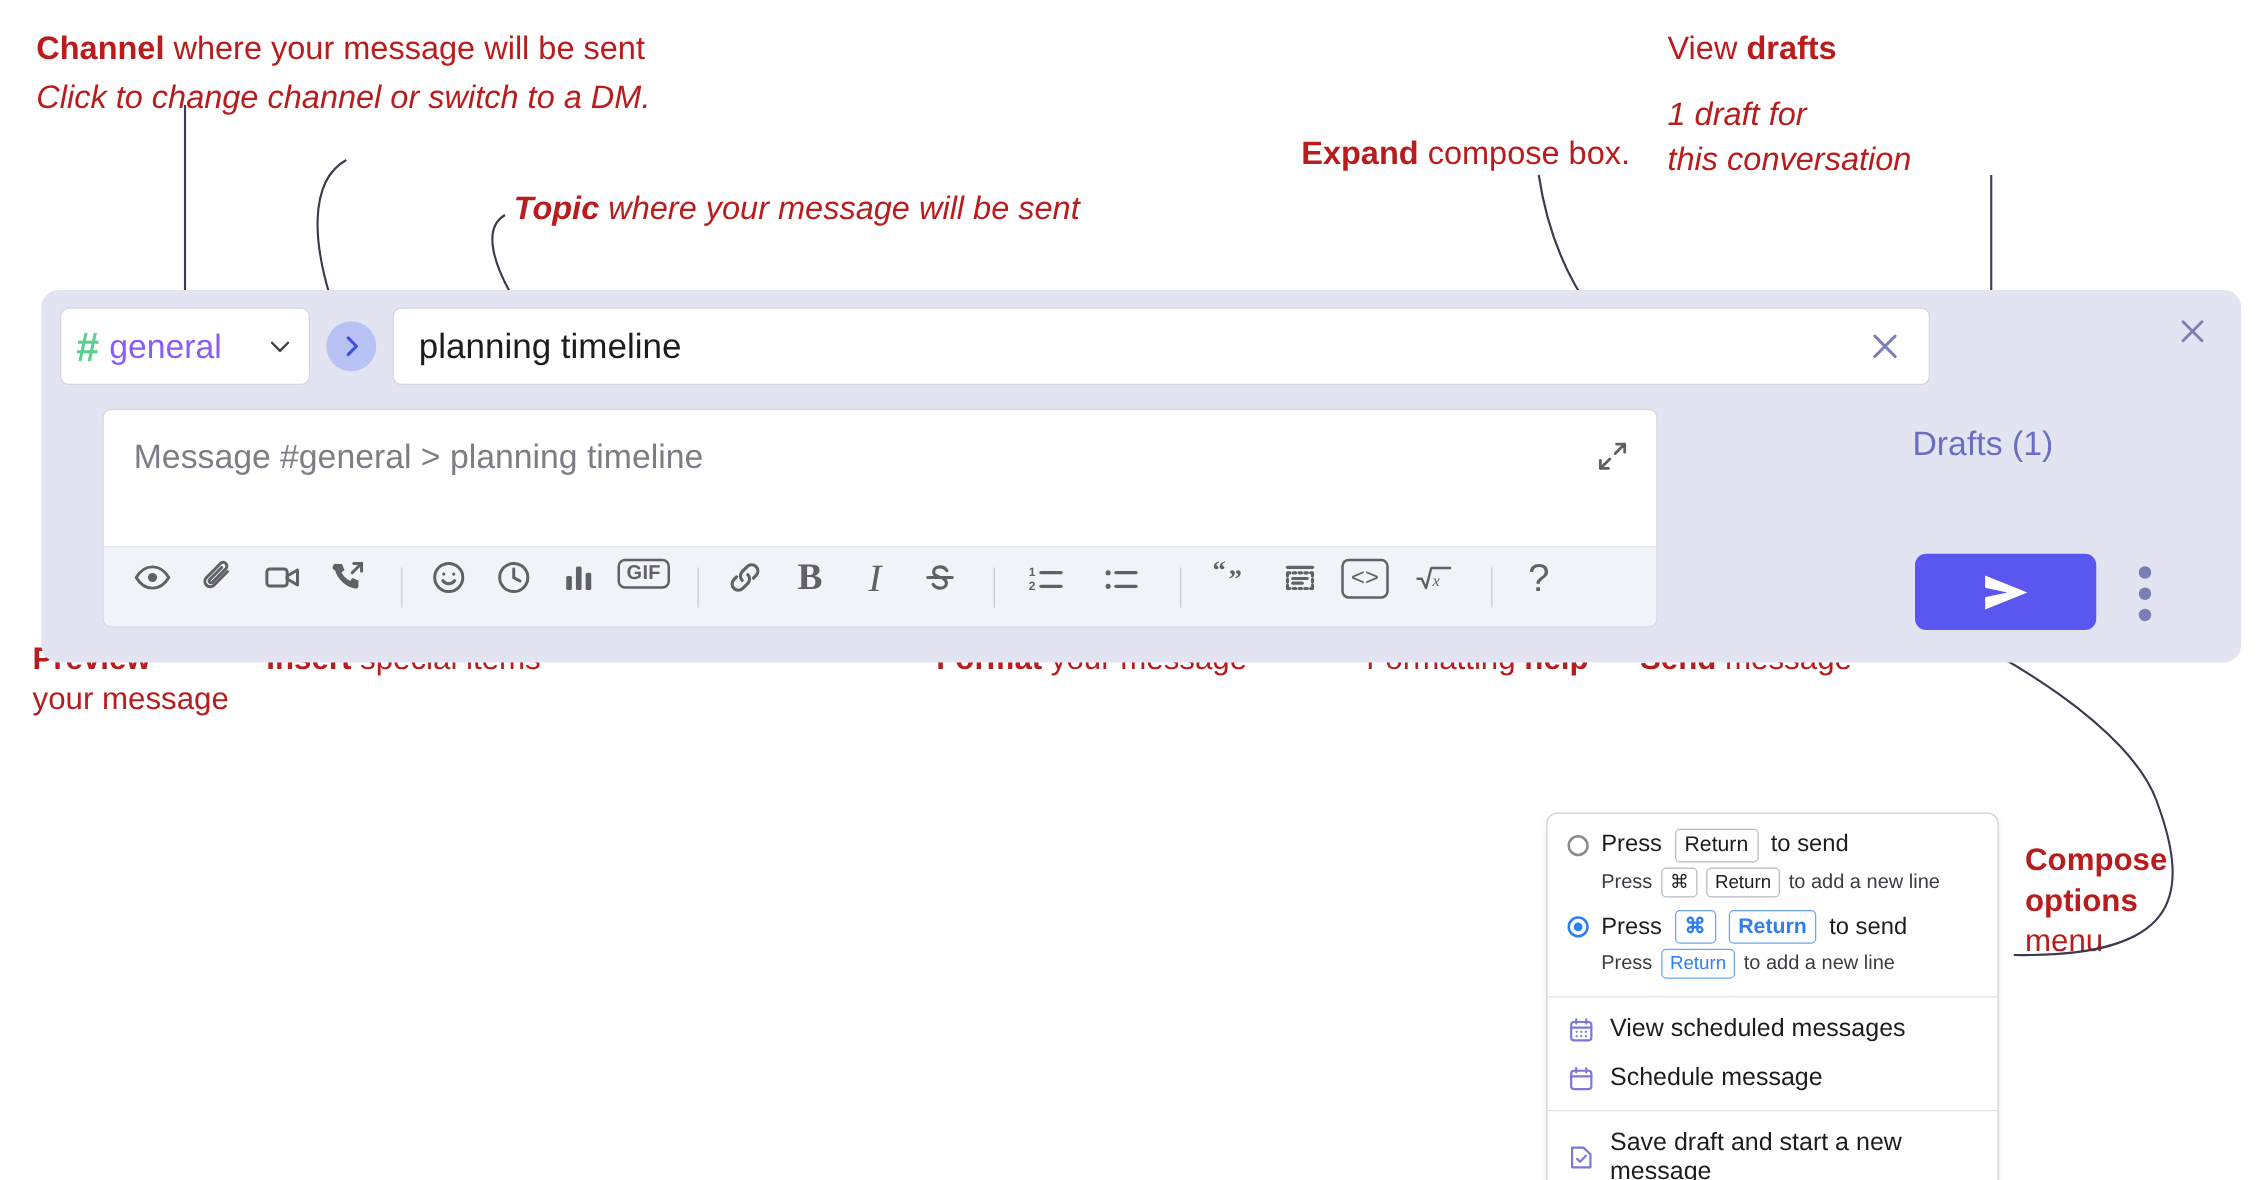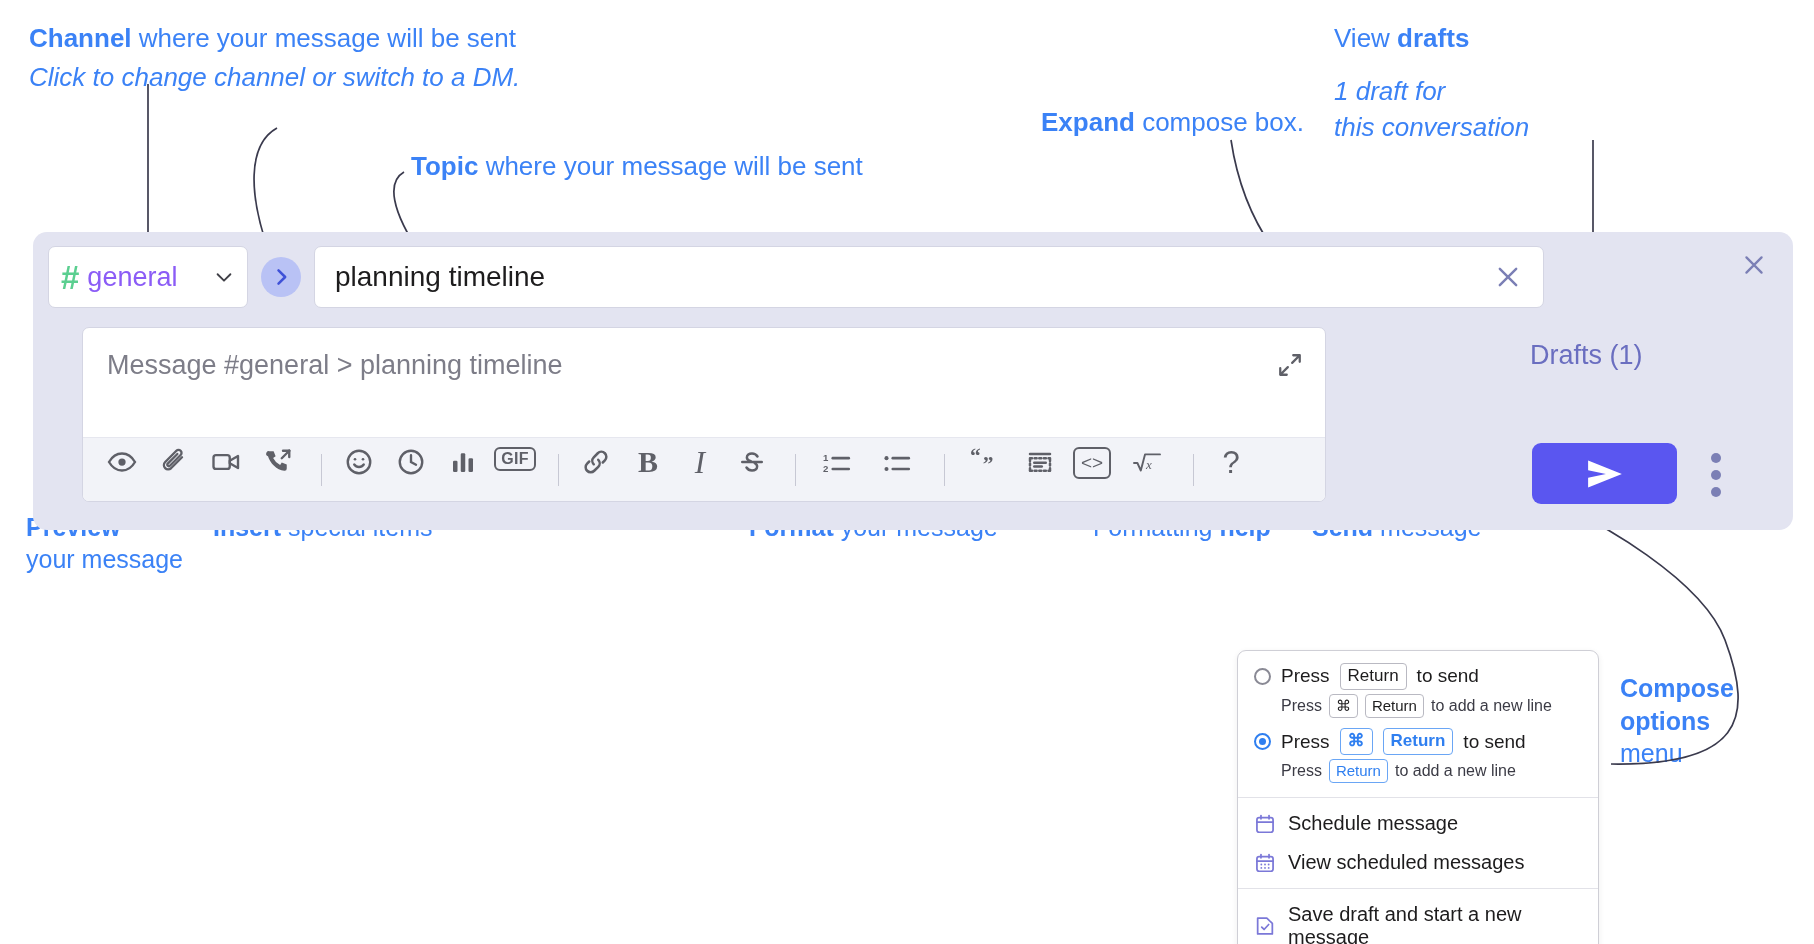--- a/index.html
+++ b/index.html
@@ -11,7 +11,7 @@
   .stage{position:absolute;left:0;top:0;width:1814px;height:944px;}
 
   
-  .anno{position:absolute;color:#3b82f6;line-height:1.3;white-space:nowrap;}
+  .anno{position:absolute;color:#b91c1c;line-height:1.3;white-space:nowrap;}
   .anno b{font-weight:700;}
   .anno i{}
   .a-lg{font-size:26px;}

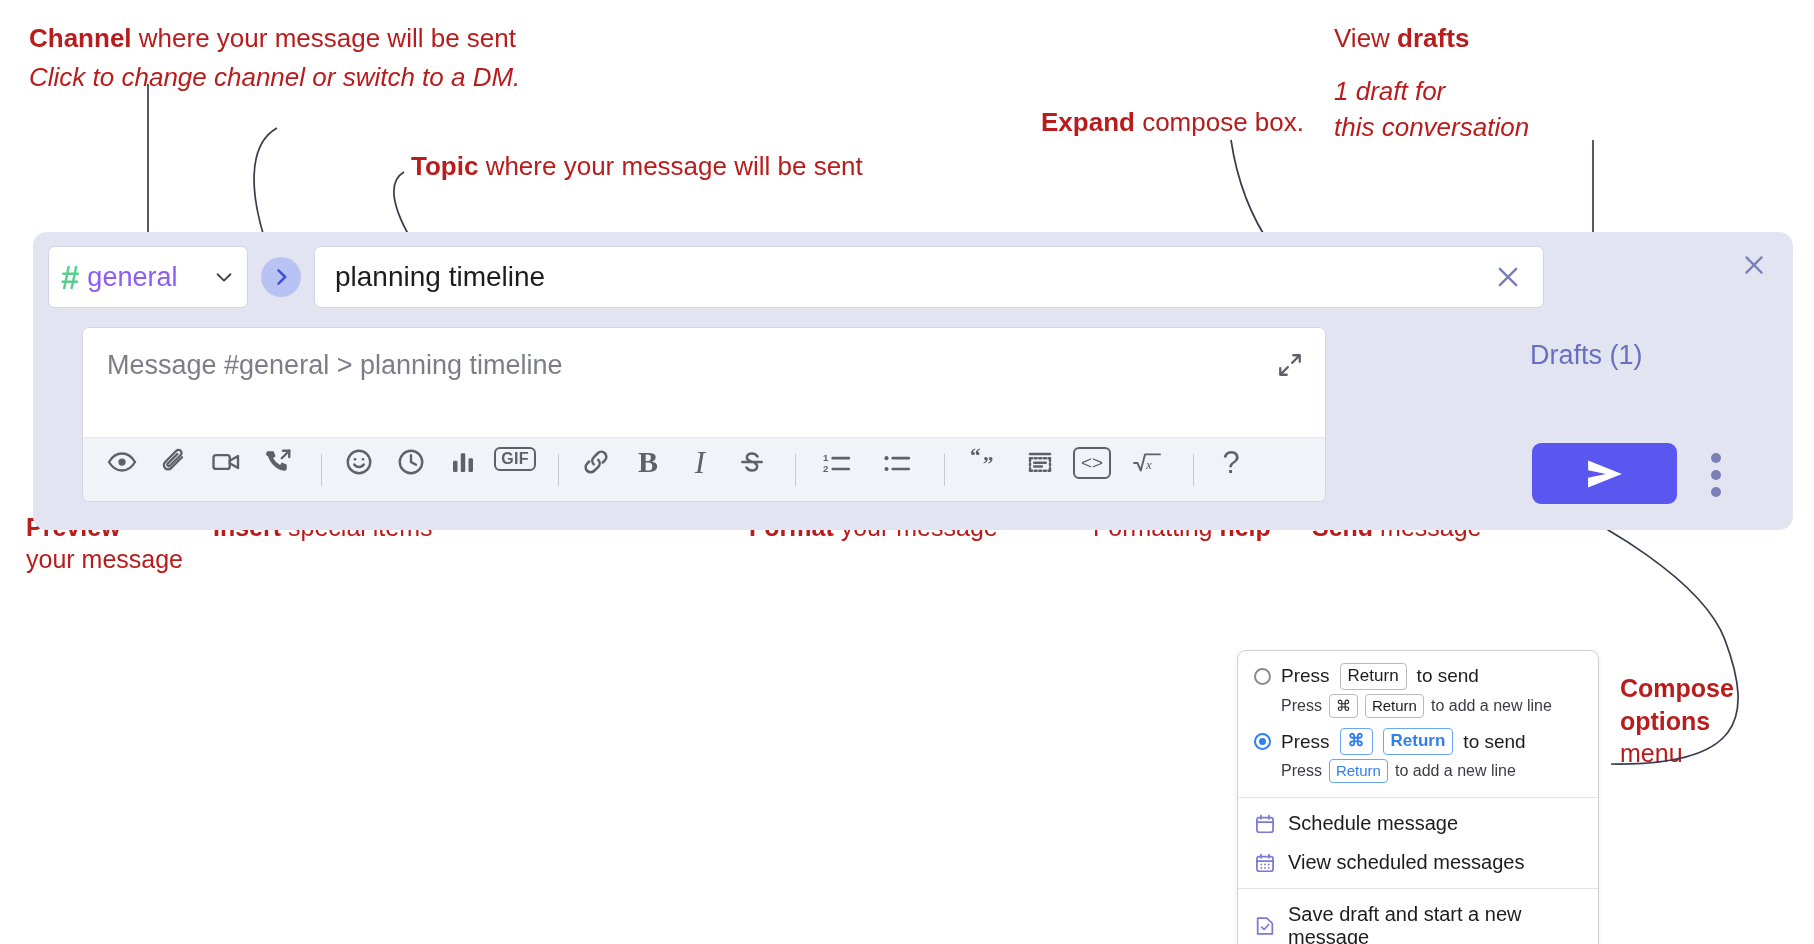--- a/index.html
+++ b/index.html
@@ -151,7 +151,7 @@
   </div>
 
 
-  <div class="anno a-lg" style="left:411px;top:150px;">
+  <div class="anno a-lg" style="left:411px;top:150px;font-style:italic;">
     <b>Topic</b><span> where your message will be sent</span>
   </div>
 

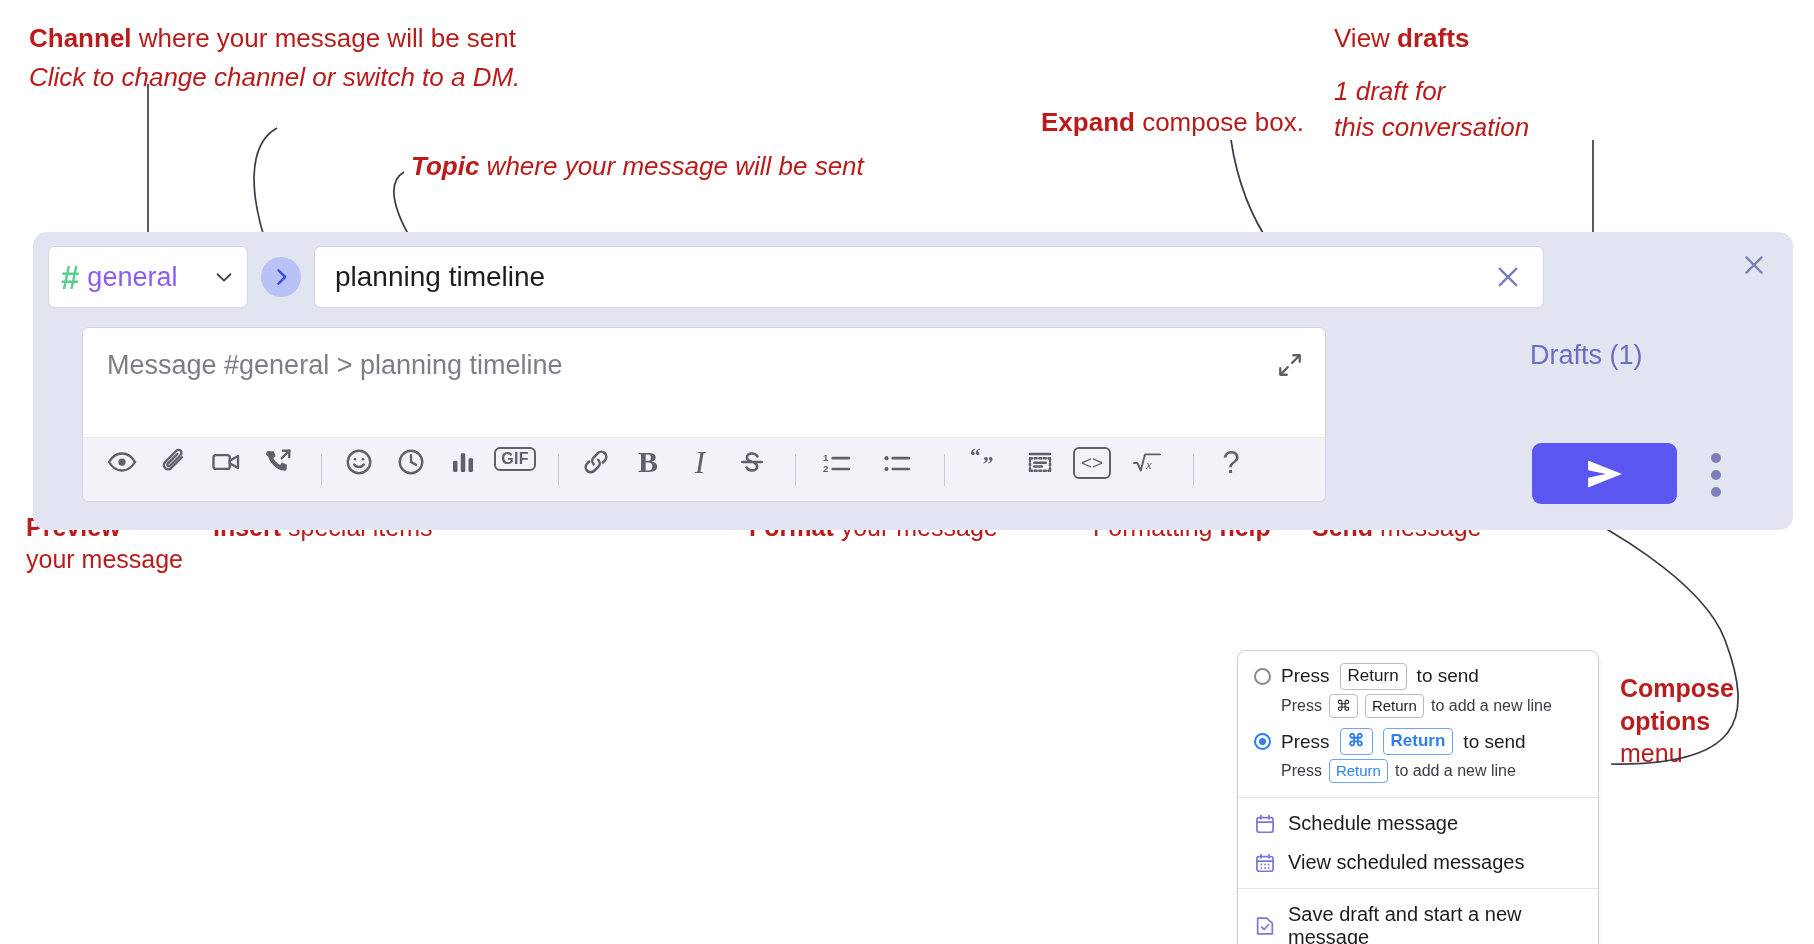--- a/index.html
+++ b/index.html
@@ -464,16 +464,6 @@
     <div class="opt-div"></div>
 
     <div style="padding:6px 0 6px 0;">
-      <div class="opt-item">
-        <svg viewBox="0 0 24 24" fill="none" stroke="currentColor" stroke-width="1.9" stroke-linecap="round">
-          <rect x="3.2" y="5" width="17.6" height="16" rx="2.4"></rect>
-          <path d="M7.6 2.8 L7.6 6.4"></path>
-            <path d="M16.4 2.8 L16.4 6.4"></path>
-            <path d="M3.2 10 L20.8 10"></path>
-        </svg>
-        <span>Schedule message</span>
-      </div>
-
       <div class="opt-item">
         <svg viewBox="0 0 24 24" fill="none" stroke="currentColor" stroke-width="1.9" stroke-linecap="round">
           <rect x="3.2" y="5" width="17.6" height="16" rx="2.4"></rect>
@@ -489,6 +479,16 @@
         </svg>
         <span>View scheduled messages</span>
       </div>
+
+      <div class="opt-item">
+        <svg viewBox="0 0 24 24" fill="none" stroke="currentColor" stroke-width="1.9" stroke-linecap="round">
+          <rect x="3.2" y="5" width="17.6" height="16" rx="2.4"></rect>
+          <path d="M7.6 2.8 L7.6 6.4"></path>
+            <path d="M16.4 2.8 L16.4 6.4"></path>
+            <path d="M3.2 10 L20.8 10"></path>
+        </svg>
+        <span>Schedule message</span>
+      </div>
     </div>
 
     <div class="opt-div"></div>

